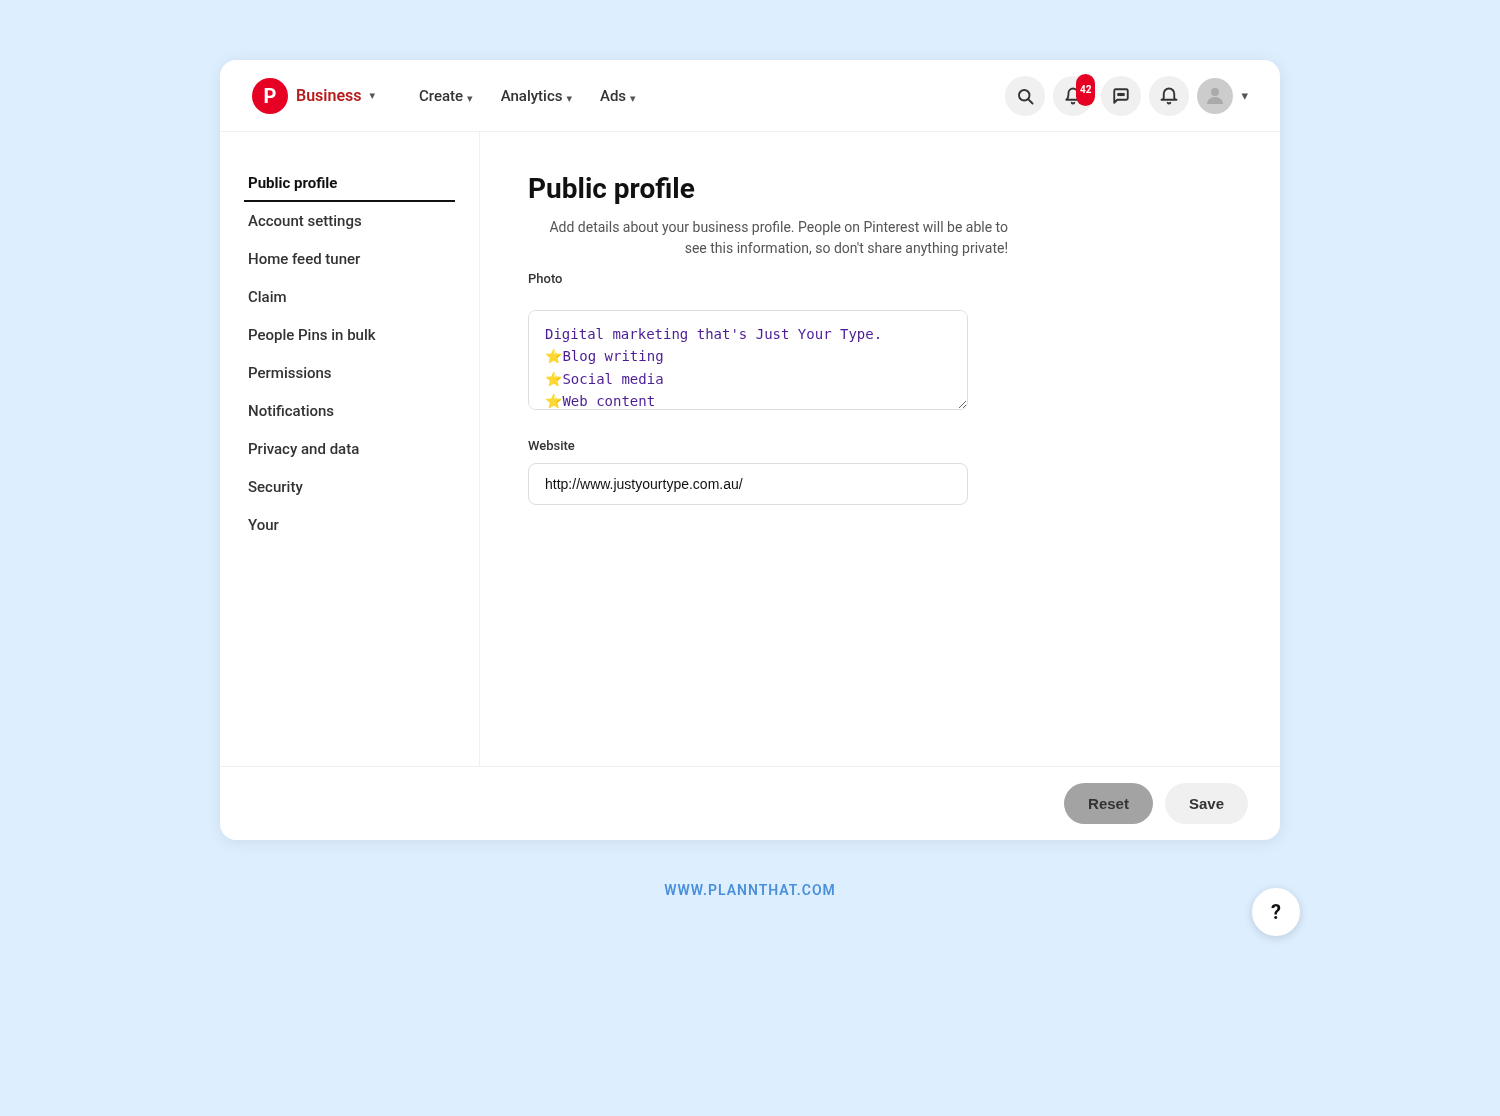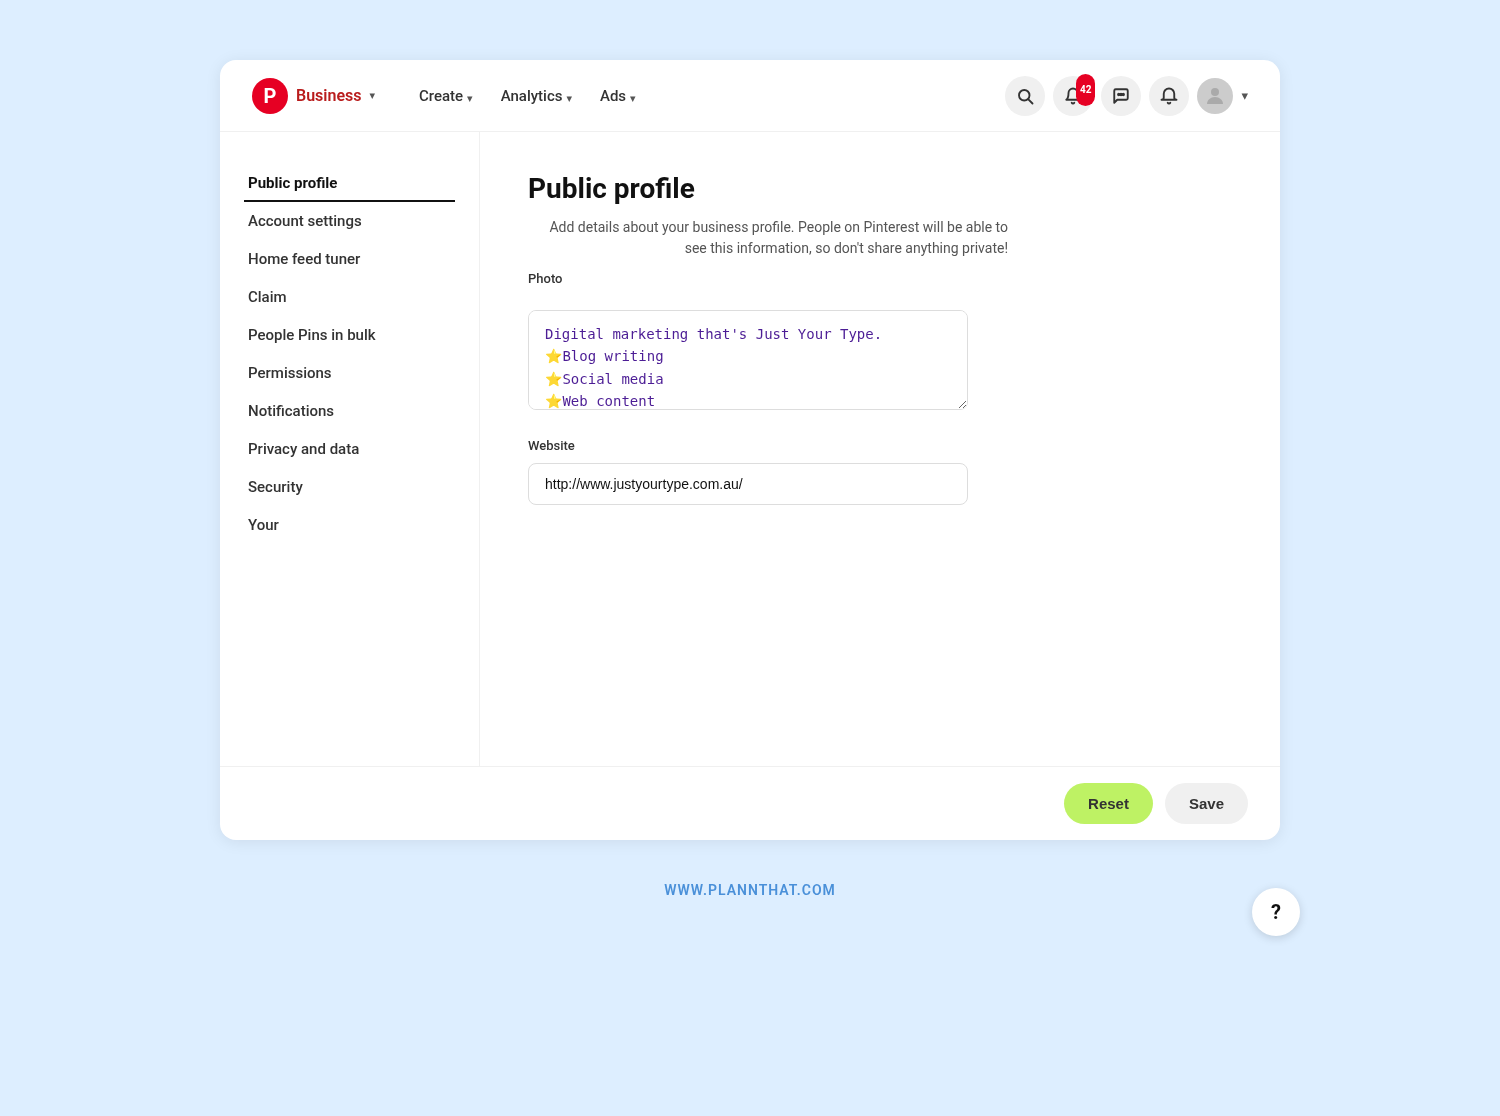--- a/index.html
+++ b/index.html
@@ -293,7 +293,7 @@
     }
 
     .btn-reset {
-      background: #bef264;
+      background: #a3a3a3;
       border: none;
       border-radius: 24px;
       padding: 12px 24px;

